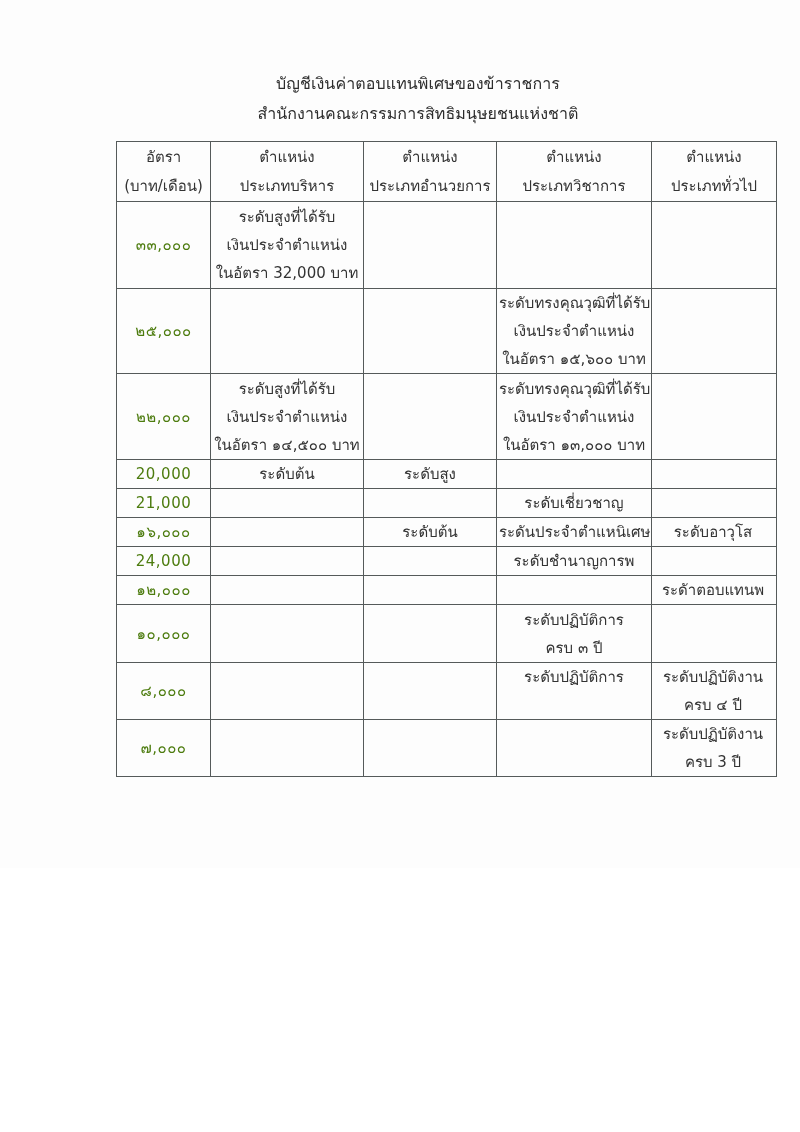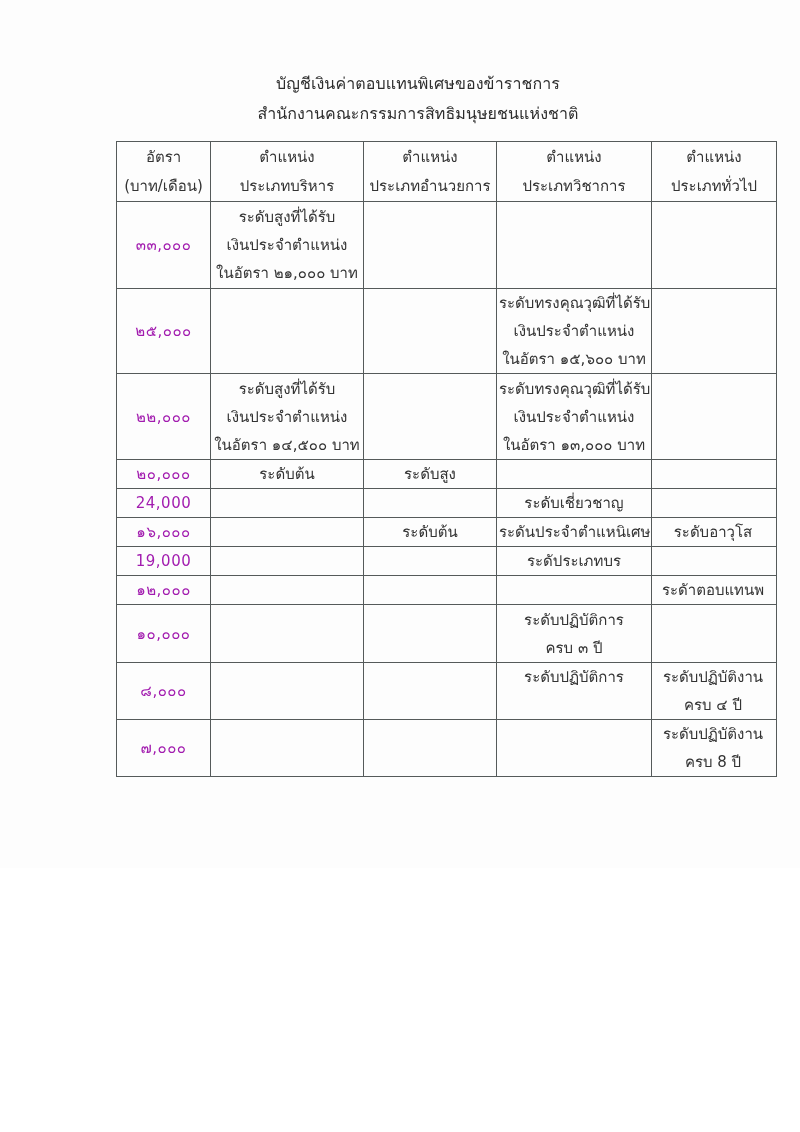--- a/index.html
+++ b/index.html
@@ -62,7 +62,7 @@
     col.c4 { width: 125px; }
 
     .cell-top { vertical-align: top !important; }
-    .rate { color: #a21caf; letter-spacing: 0.5px; }
+    .rate { color: #4d7c0f; letter-spacing: 0.5px; }
     .line { display: block; }
     .right { text-align: center; padding-right: 4px !important; }
   </style>

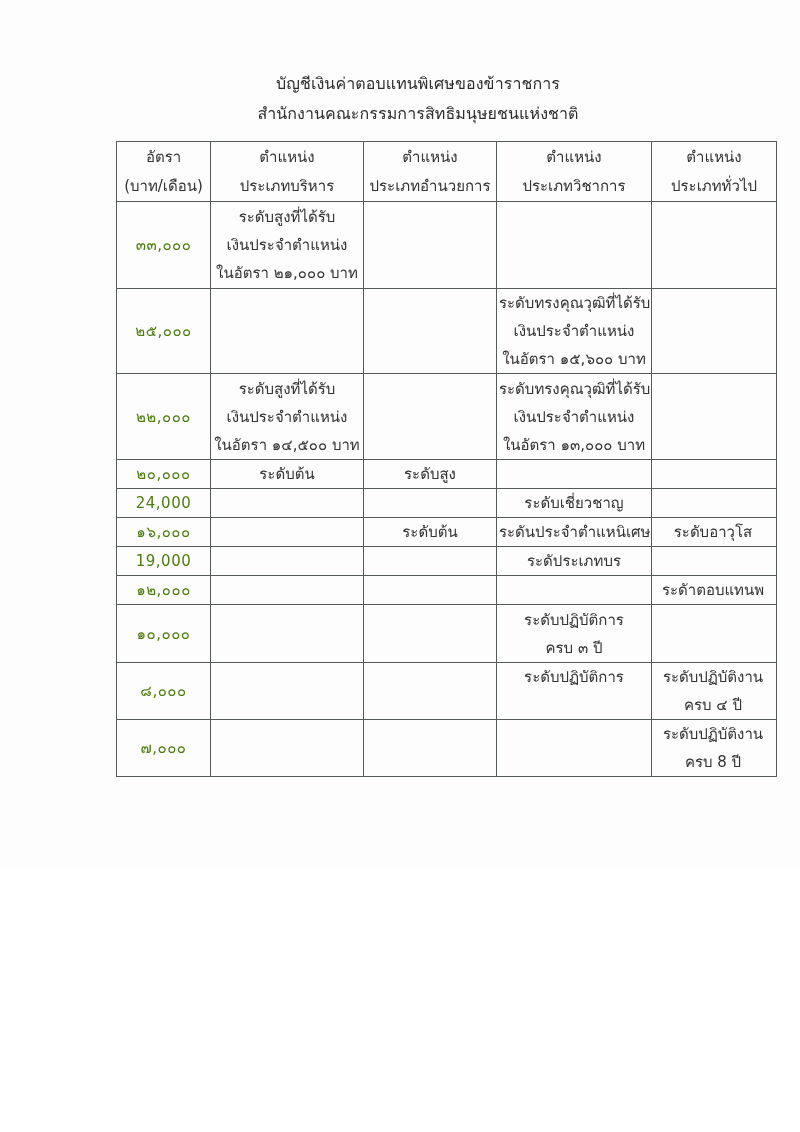--- a/index.html
+++ b/index.html
@@ -111,7 +111,7 @@
           <td>
             <span class="line">ระดับสูงที่ได้รับ</span>
             <span class="line">เงินประจำตำแหน่ง</span>
-            <span class="line">ในอัตรา ๒๑,๐๐๐ บาท</span>
+            <span class="line">ในอัตรา 32,000 บาท</span>
           </td>
           <td></td>
           <td></td>

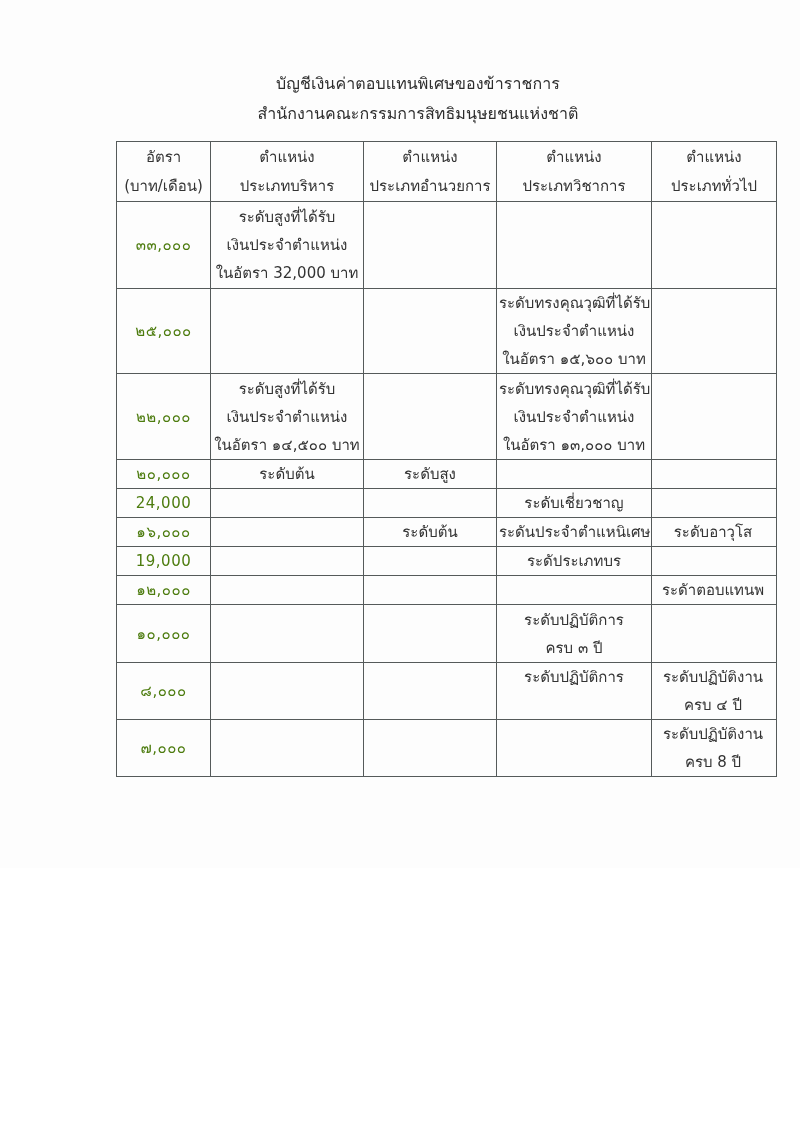--- a/index.html
+++ b/index.html
@@ -144,7 +144,7 @@
           <td class="right"></td>
         </tr>
         <tr style="height: 29px;">
-          <td class="rate">๒๐,๐๐๐</td>
+          <td class="rate">20,000</td>
           <td>
             <span class="line">ระดับต้น</span>
           </td>

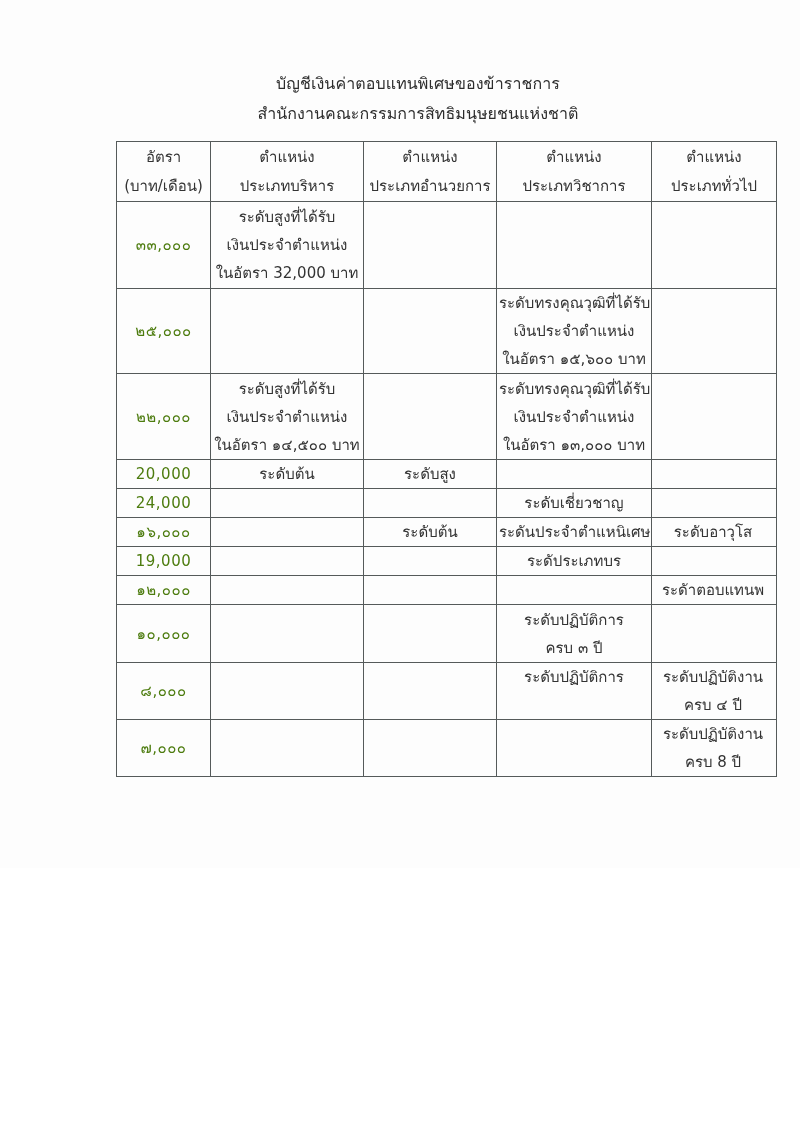--- a/index.html
+++ b/index.html
@@ -155,7 +155,7 @@
           <td class="right"></td>
         </tr>
         <tr style="height: 29px;">
-          <td class="rate">24,000</td>
+          <td class="rate">21,000</td>
           <td></td>
           <td></td>
           <td>

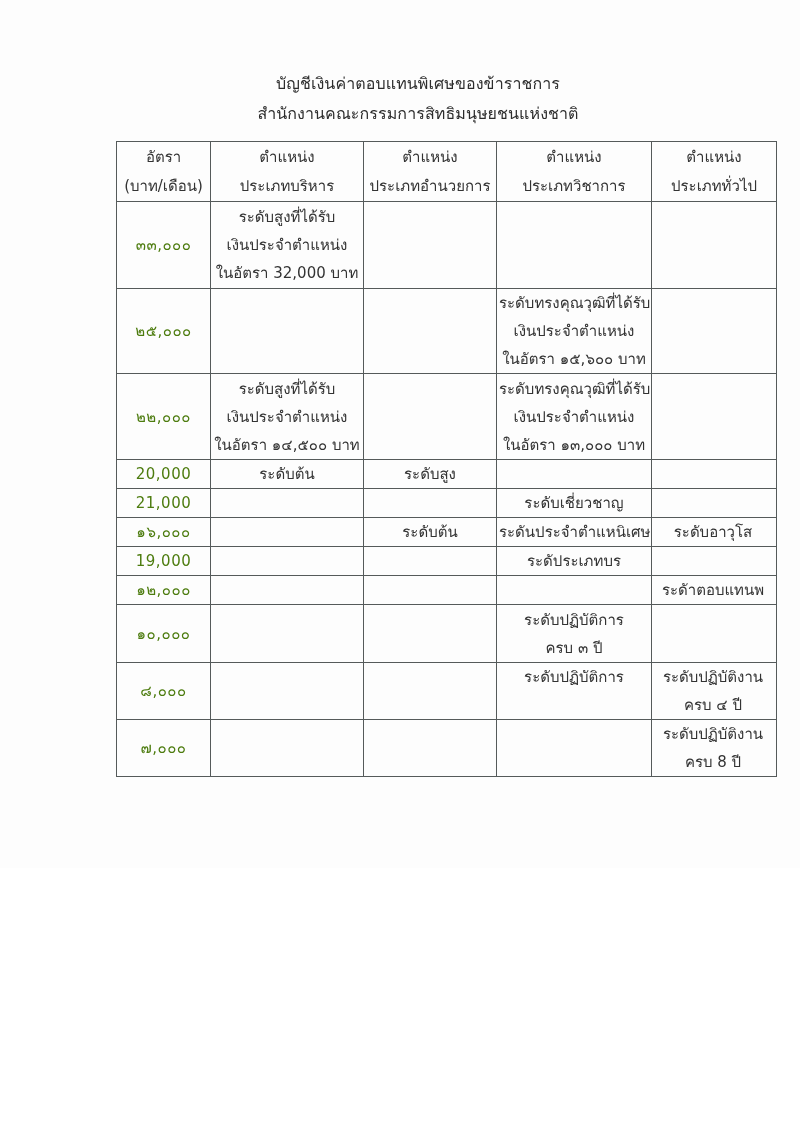--- a/index.html
+++ b/index.html
@@ -177,7 +177,7 @@
           </td>
         </tr>
         <tr style="height: 29px;">
-          <td class="rate">19,000</td>
+          <td class="rate">24,000</td>
           <td></td>
           <td></td>
           <td>

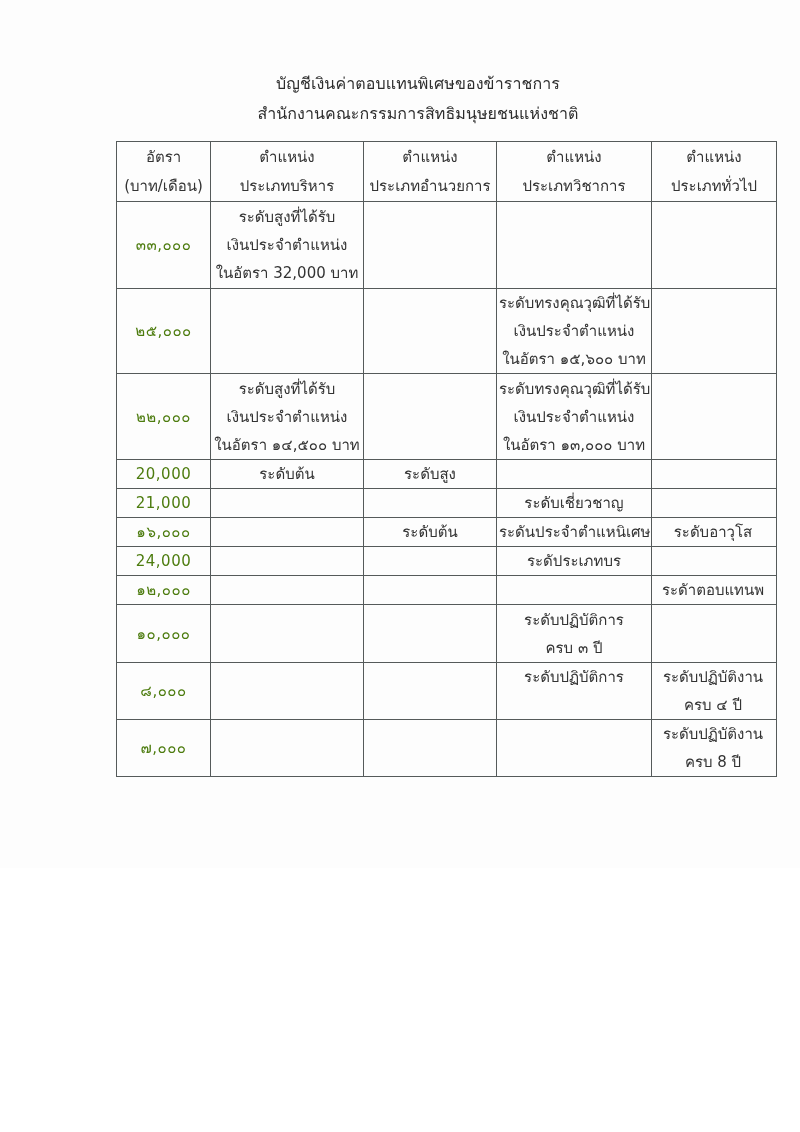--- a/index.html
+++ b/index.html
@@ -181,7 +181,7 @@
           <td></td>
           <td></td>
           <td>
-            <span class="line">ระดัประเภทบร</span>
+            <span class="line">ระดับชำนาญการพ</span>
           </td>
           <td class="right"></td>
         </tr>

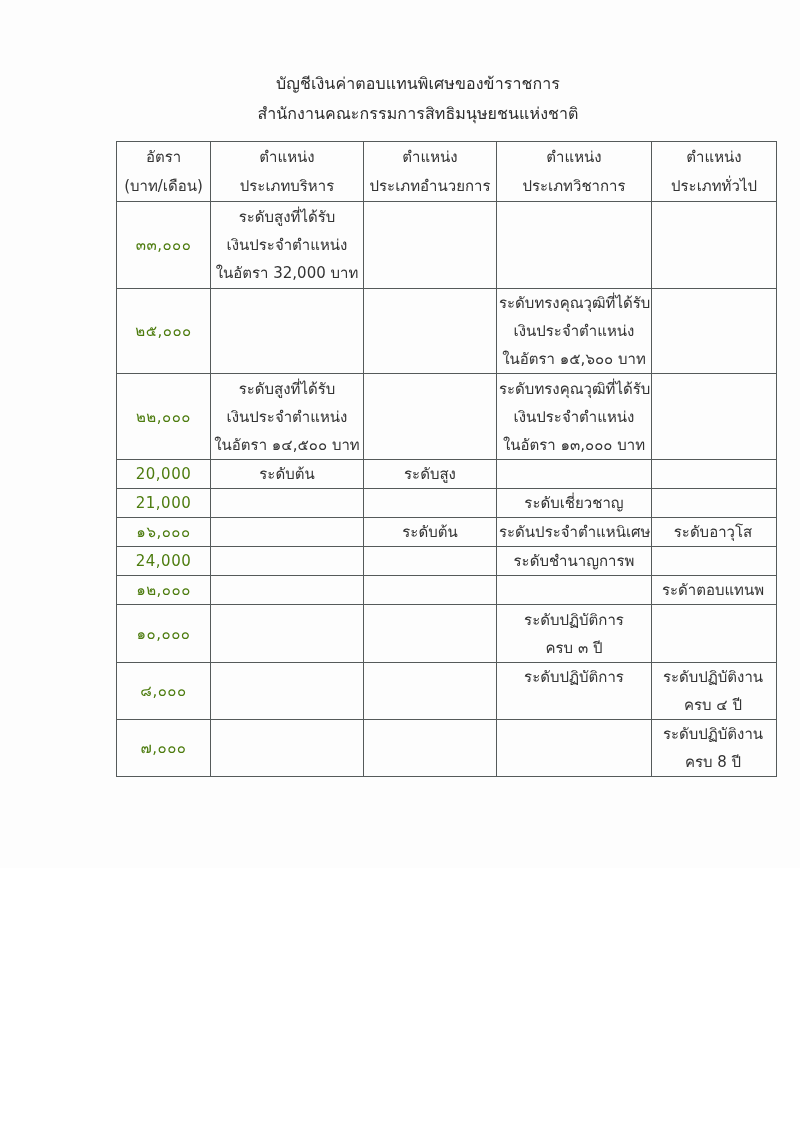--- a/index.html
+++ b/index.html
@@ -223,7 +223,7 @@
           <td></td>
           <td class="right">
             <span class="line">ระดับปฏิบัติงาน</span>
-            <span class="line">ครบ 8 ปี</span>
+            <span class="line">ครบ 3 ปี</span>
           </td>
         </tr>
       </tbody>

